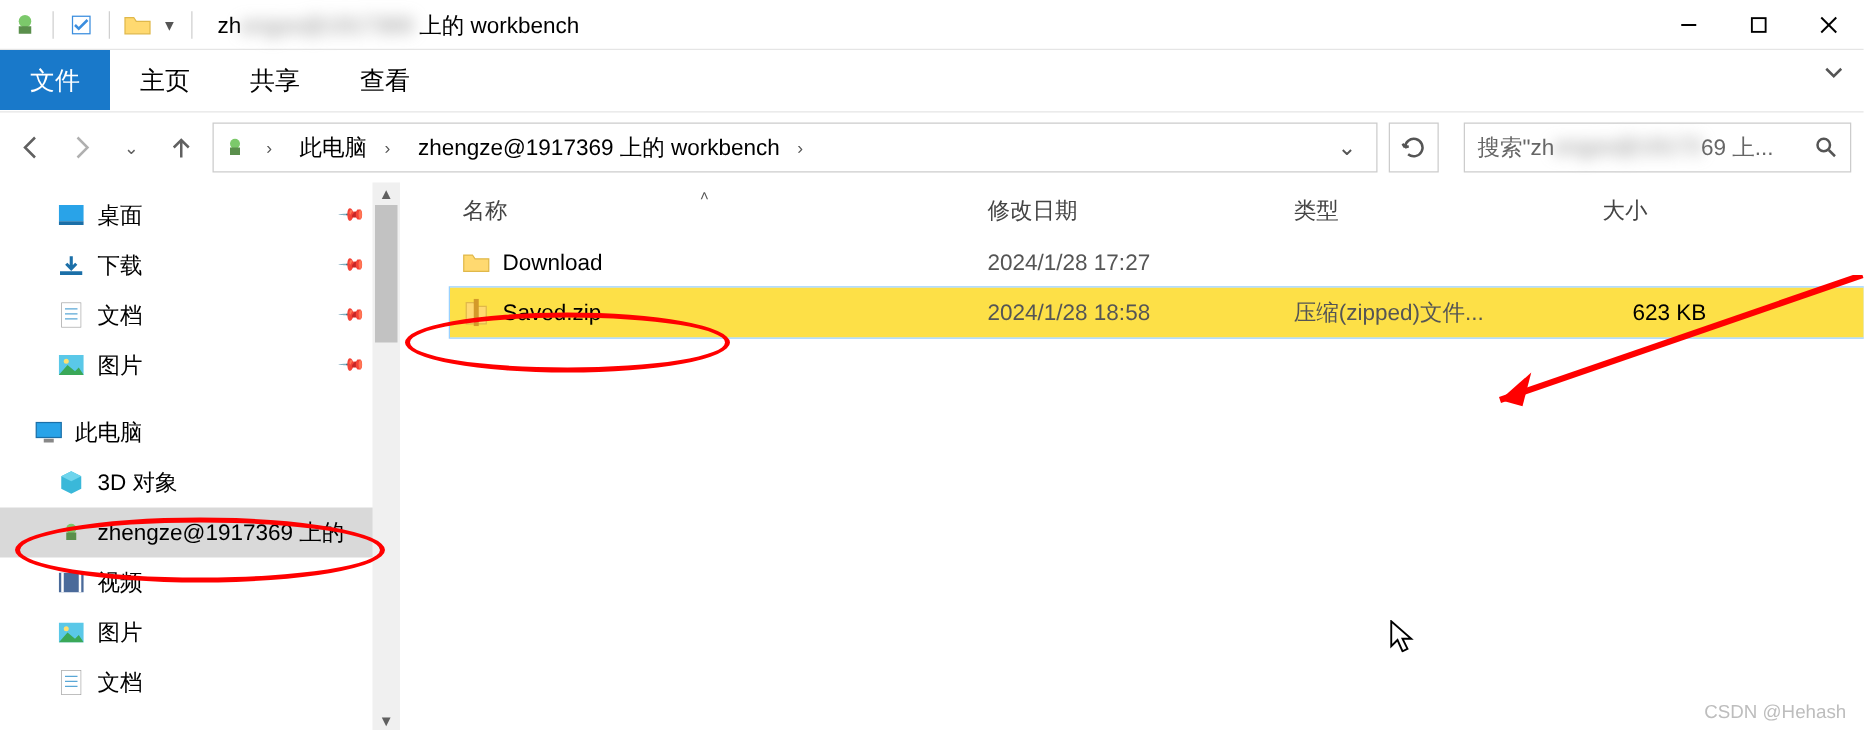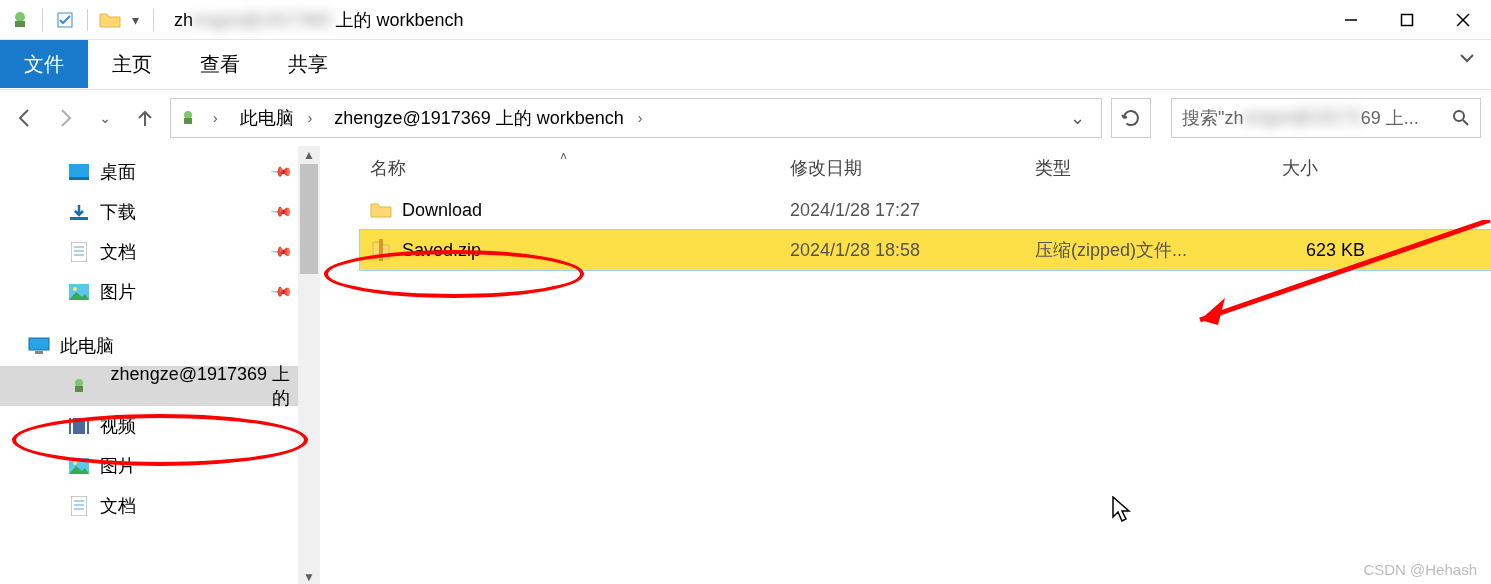--- a/index.html
+++ b/index.html
@@ -125,8 +125,8 @@
 <div class="ribbon">
   <div class="tab active">文件</div>
   <div class="tab">主页</div>
+  <div class="tab">共享</div>
   <div class="tab">查看</div>
-  <div class="tab">共享</div>
   <div class="ribbon-expand">
     <svg width="16" height="16">
         <path d="M2 5l6 6 6-6" stroke="#555" fill="none" stroke-width="2"></path>

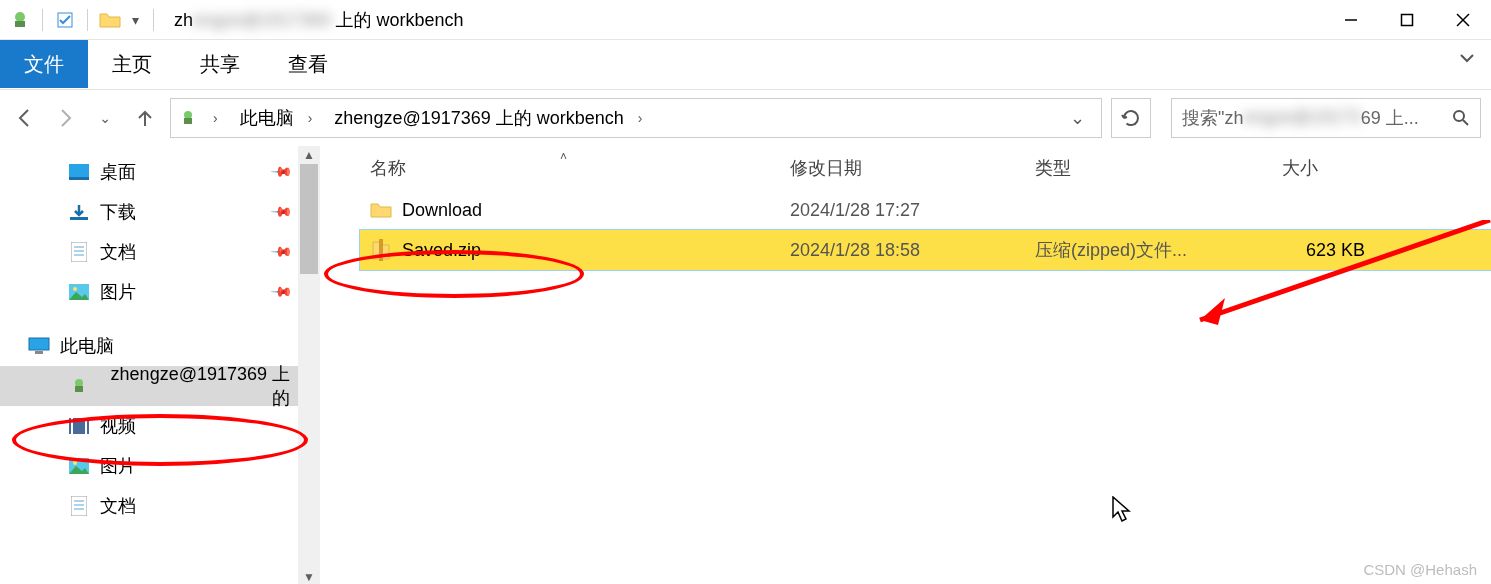--- a/index.html
+++ b/index.html
@@ -43,7 +43,7 @@
 .sidebar-scroll .arrow { position:absolute; left:0; right:0; height:18px; display:flex; align-items:center; justify-content:center; color:#606060; font-size:12px; }
 .sidebar-scroll .arrow.up{top:0;} .sidebar-scroll .arrow.down{bottom:0;}
 .sb-item { height:40px; display:flex; align-items:center; gap:10px; padding-left:28px; padding-right:30px; }
-.sb-item.indent { padding-left:68px; }
+.sb-item.indent { padding-left:46px; }
 .sb-item.selected { background:#d9d9d9;text-align:right; }
 .sb-item .pin { margin-left:auto; color:#666; transform:rotate(45deg); font-size:14px; }
 .sb-icon { width:22px; height:22px; display:flex; align-items:center; justify-content:center; font-size:18px; }

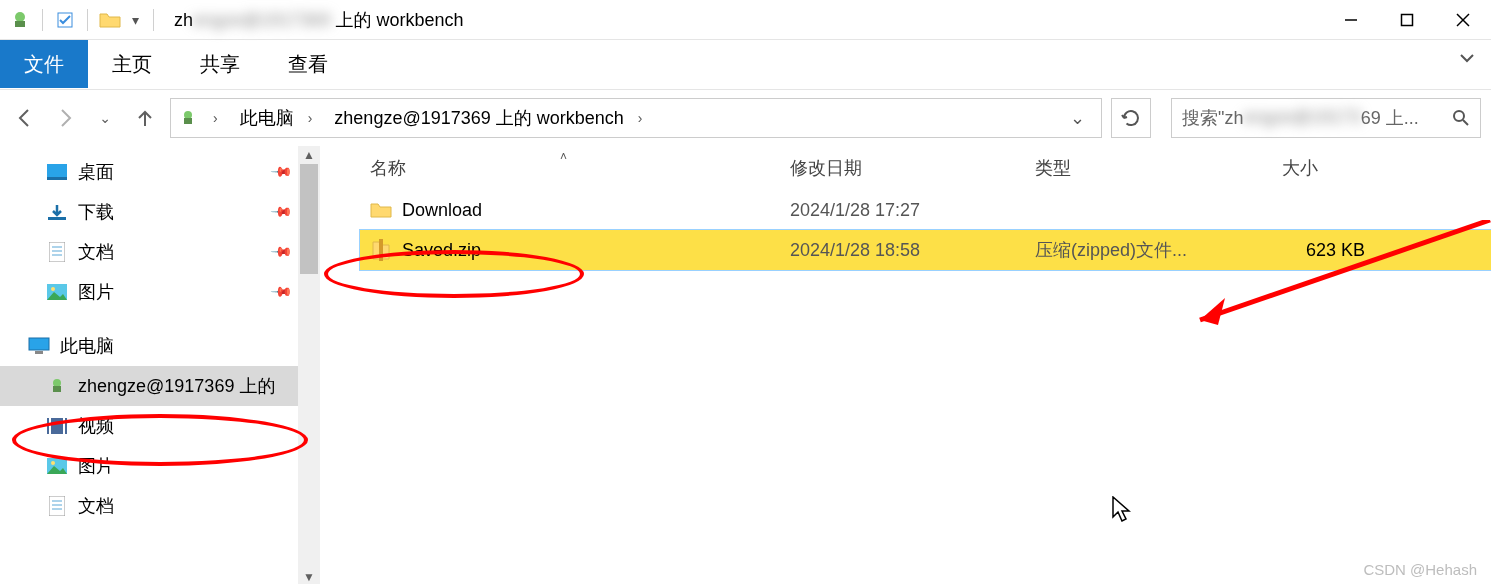--- a/index.html
+++ b/index.html
@@ -246,6 +246,15 @@
         </span>
       <span>此电脑</span>
     </div>
+    <div class="sb-item indent">
+      <span class="sb-icon">
+          <svg width="20" height="20">
+            <path d="M10 1l8 4v10l-8 4-8-4V5z" fill="#3AB8D9"></path>
+            <path d="M10 1l8 4-8 4-8-4z" fill="#6ED4EC"></path>
+          </svg>
+        </span>
+      <span>3D 对象</span>
+    </div>
     <div class="sb-item indent selected">
       <span class="sb-icon">
           <svg width="20" height="20">

